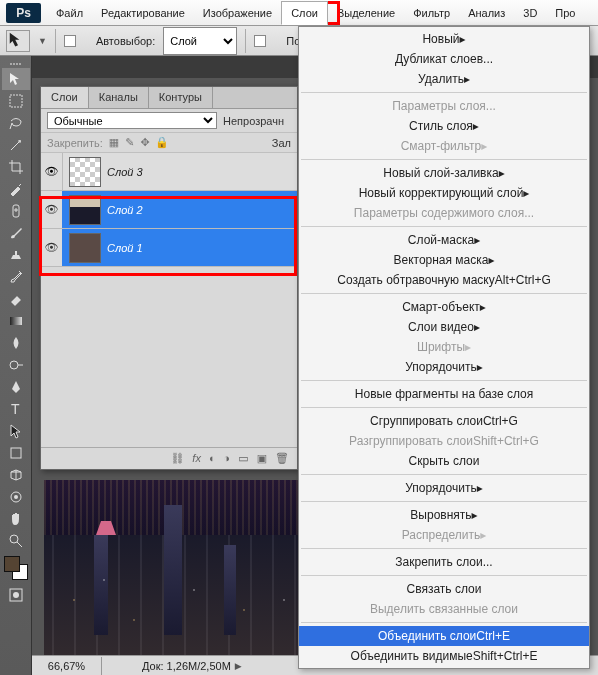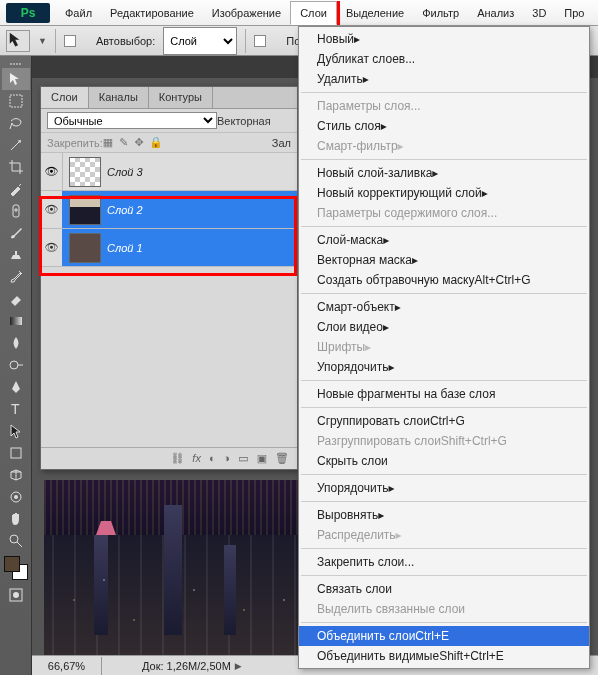--- a/index.html
+++ b/index.html
@@ -6,7 +6,7 @@
   body { width: 598px; height: 675px; background: #b8b8b8; overflow: hidden; position: relative; font-size: 11px; }
   
   .menubar { background: linear-gradient(#fdfdfd, #efefef); height: 26px; display: flex; align-items: center; border-bottom: 1px solid #999; }
-  .ps-logo { width: 44px; height: 20px; margin: 0 6px; background: #0a2a44; color: #22c55e; display: flex; align-items: center; justify-content: center; font-weight: bold; font-size: 12px; border-radius: 2px; }
+  .ps-logo { width: 35px; height: 20px; margin: 0 6px; background: #0a2a44; color: #e5e5e5; display: flex; align-items: center; justify-content: center; font-weight: bold; font-size: 12px; border-radius: 2px; }
   .menu-item { padding: 5px 9px; cursor: default; color: #222; }
   .menu-item.open { background: #fff; border: 1px solid #aaa; border-bottom: 1px solid #fff; margin-bottom: -1px; z-index: 100; position: relative; }
   .menu-hl { position: absolute; border: 3px solid #ff0000; pointer-events: none; }

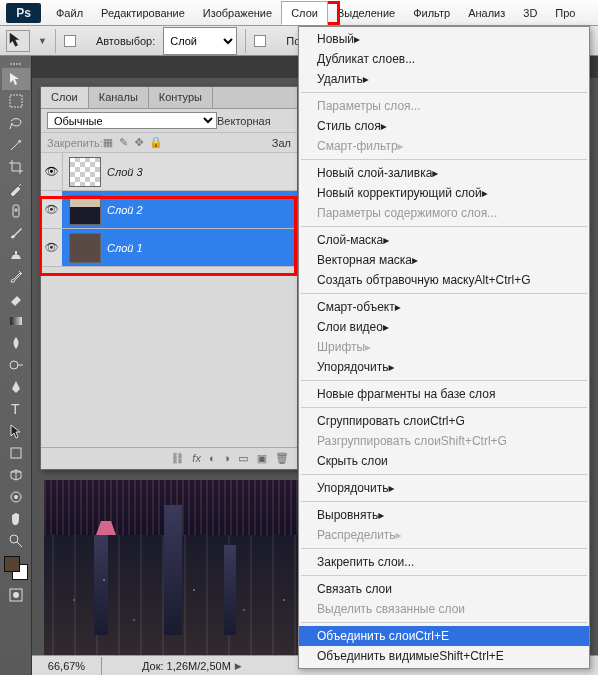--- a/index.html
+++ b/index.html
@@ -85,7 +85,7 @@
   .status-bar .docinfo { padding-left: 40px; }
   
   .dropdown { position: absolute; left: 298px; top: 26px; width: 292px; background: #f4f4f4; border: 1px solid #888; box-shadow: 2px 2px 6px rgba(0,0,0,.3); z-index: 50; padding: 2px 0; }
-  .dd-item { display: flex; justify-content: flex-start; padding: 3px 18px; font-size: 12px; color: #222; cursor: default; white-space:nowrap;}
+  .dd-item { display: flex; justify-content: center; padding: 3px 18px; font-size: 12px; color: #222; cursor: default; white-space:nowrap;}
   .dd-item.disabled { color: #9a9a9a; }
   .dd-item.hover { background: #2f6fe0; color: #fff; }
   .dd-item .arrow { color: inherit; }

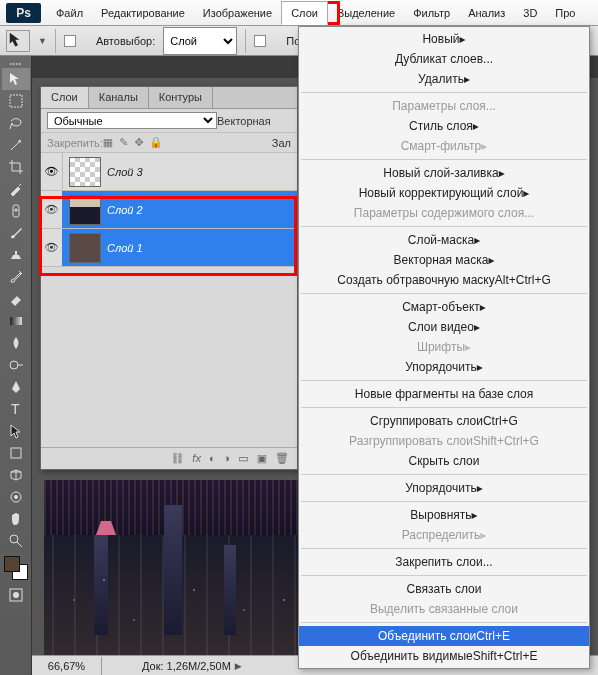--- a/index.html
+++ b/index.html
@@ -37,7 +37,7 @@
   .panel-tabs { display: flex; background: #c8c8c8; height: 22px; border-bottom: 1px solid #999; }
   .ptab { padding: 4px 10px; font-size: 11px; color: #333; border-right: 1px solid #999; cursor: default; }
   .ptab.active { background: #d9d9d9; }
-  .panel-row { display: flex; align-items: center; padding: 3px 6px; border-bottom: 1px solid #c0c0c0; font-size: 11px; color: #333; }
+  .panel-row { display: flex; align-items: center; padding: 3px 6px; gap: 6px; border-bottom: 1px solid #c0c0c0; font-size: 11px; color: #333; }
   .blend-select { width: 170px; height: 17px; border:1px solid #888; background:#fff; font-size:11px; padding:0 2px;}
   .lock-label { color: #888; }
   .lock-icons { display:flex; gap:6px; color:#777;}

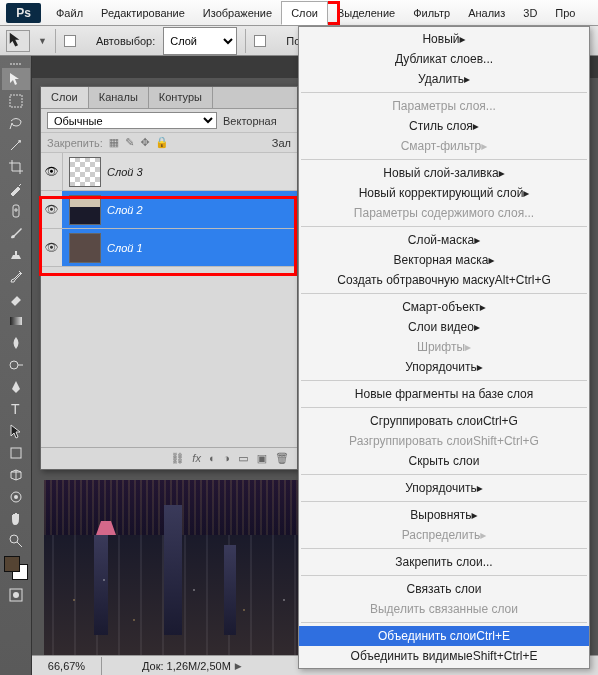--- a/index.html
+++ b/index.html
@@ -289,7 +289,7 @@
   </div>
   <div class="panel-row">
     <select class="blend-select"><option>Обычные</option></select>
-    <span>Векторная</span>
+    <span>Непрозрачн</span>
   </div>
   <div class="panel-row">
     <span class="lock-label">Закрепить:</span>

